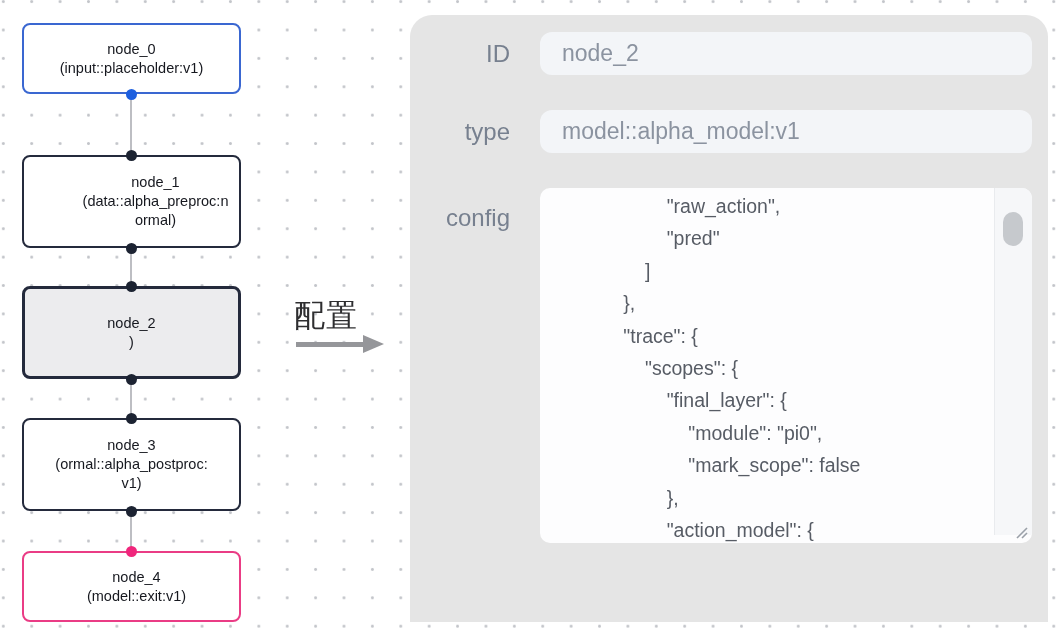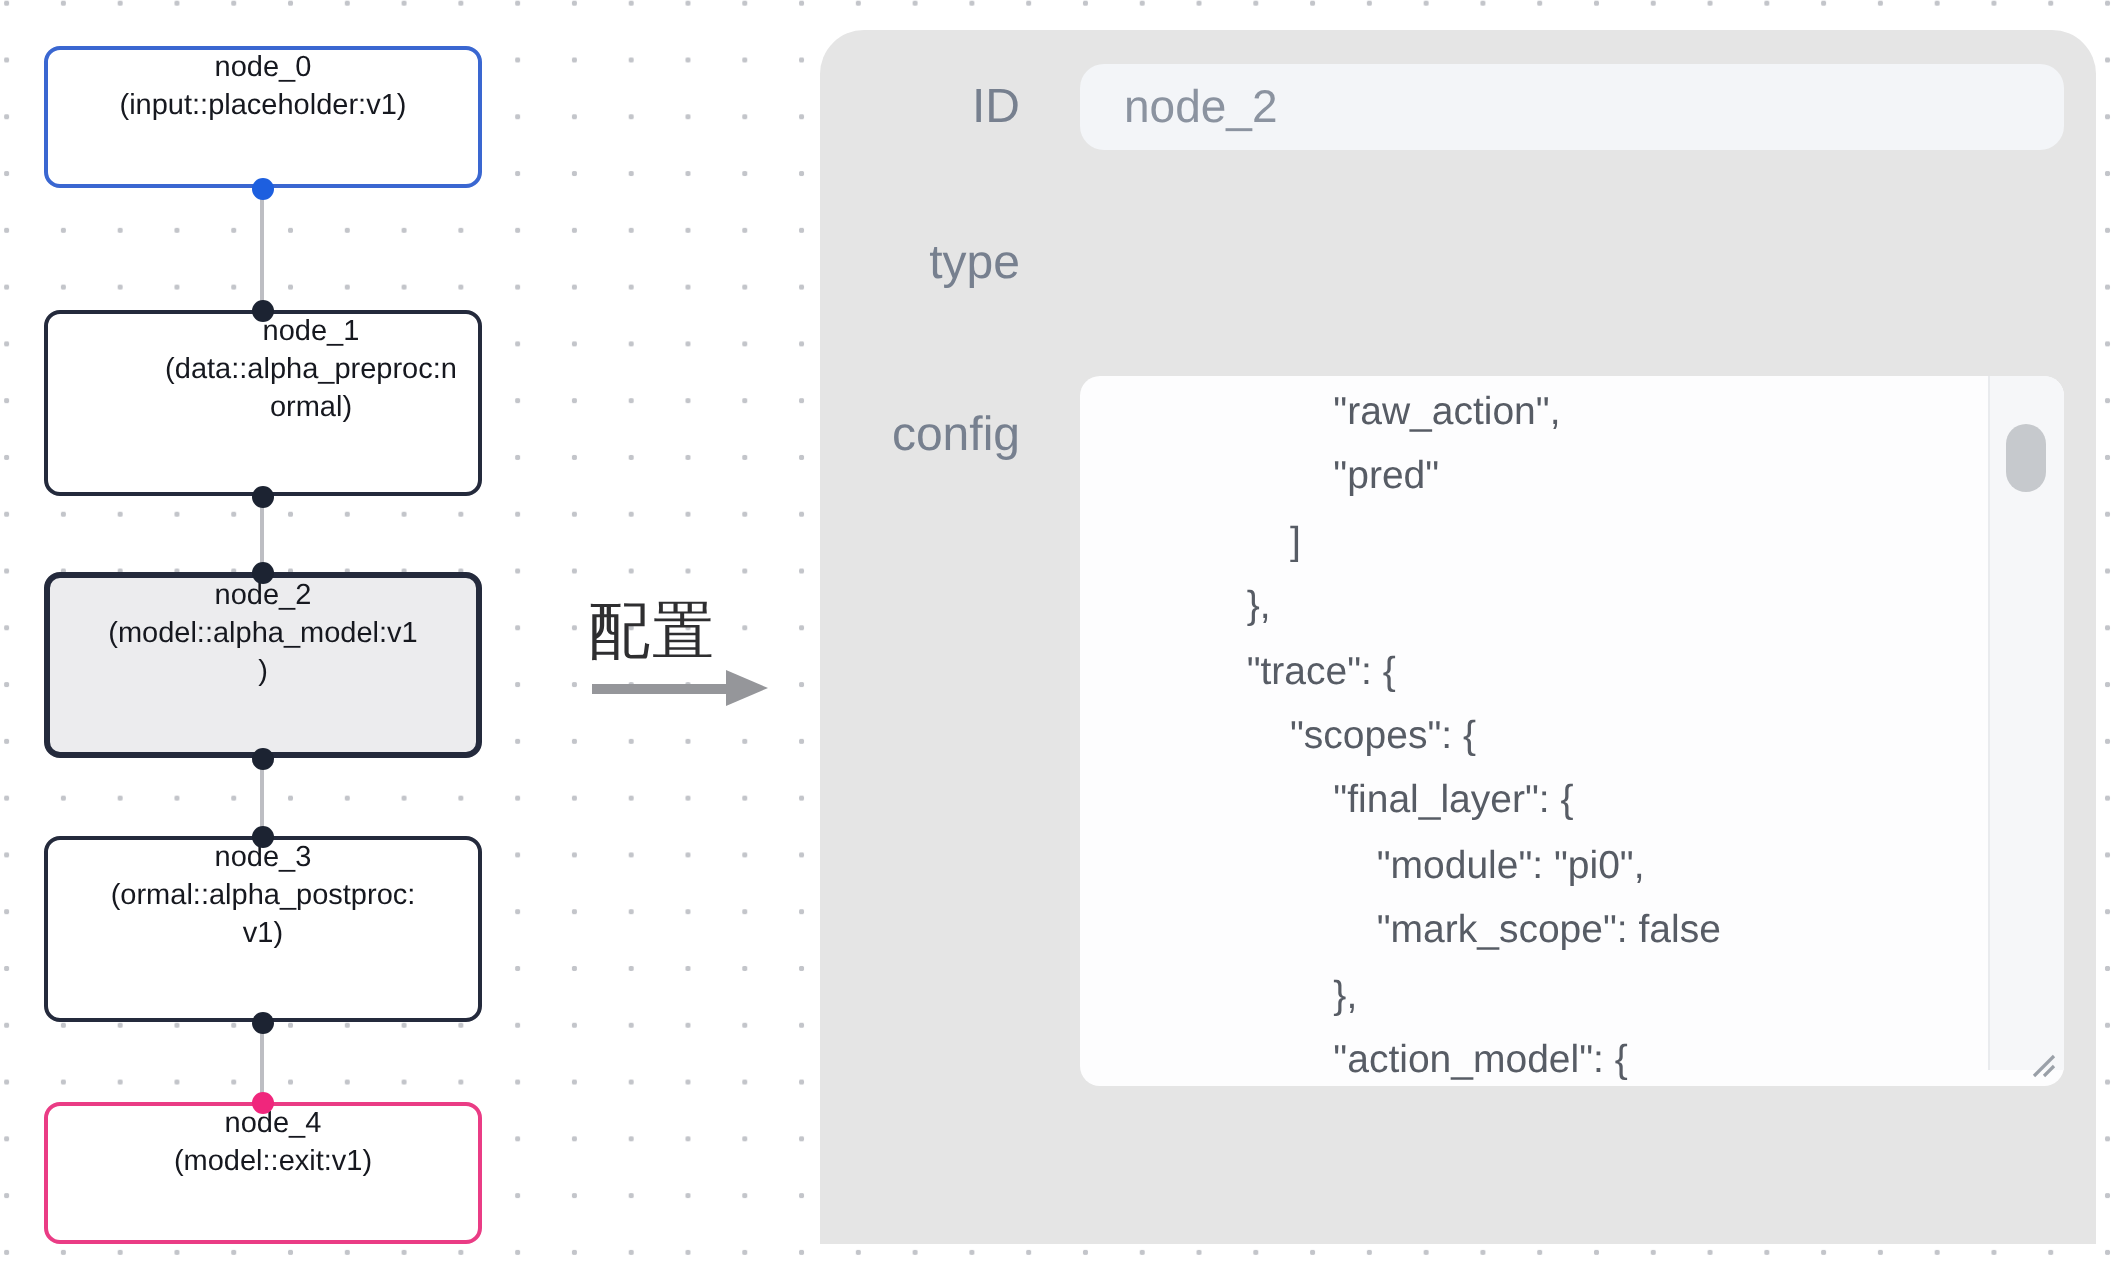--- a/index.html
+++ b/index.html
@@ -18,7 +18,7 @@
   .node{
     position:absolute;left:22px;width:219px;box-sizing:border-box;
     background:#ffffff;border:2px solid #242a3c;border-radius:8px;
-    display:flex;flex-direction:column;align-items:center;
+    display:flex;flex-direction:column;justify-content:center;align-items:center;
     text-align:center;color:#16181f;font-size:14.5px;line-height:19px;font-weight:500;
   }
   .node.v-input{border-color:#3a67d1;}

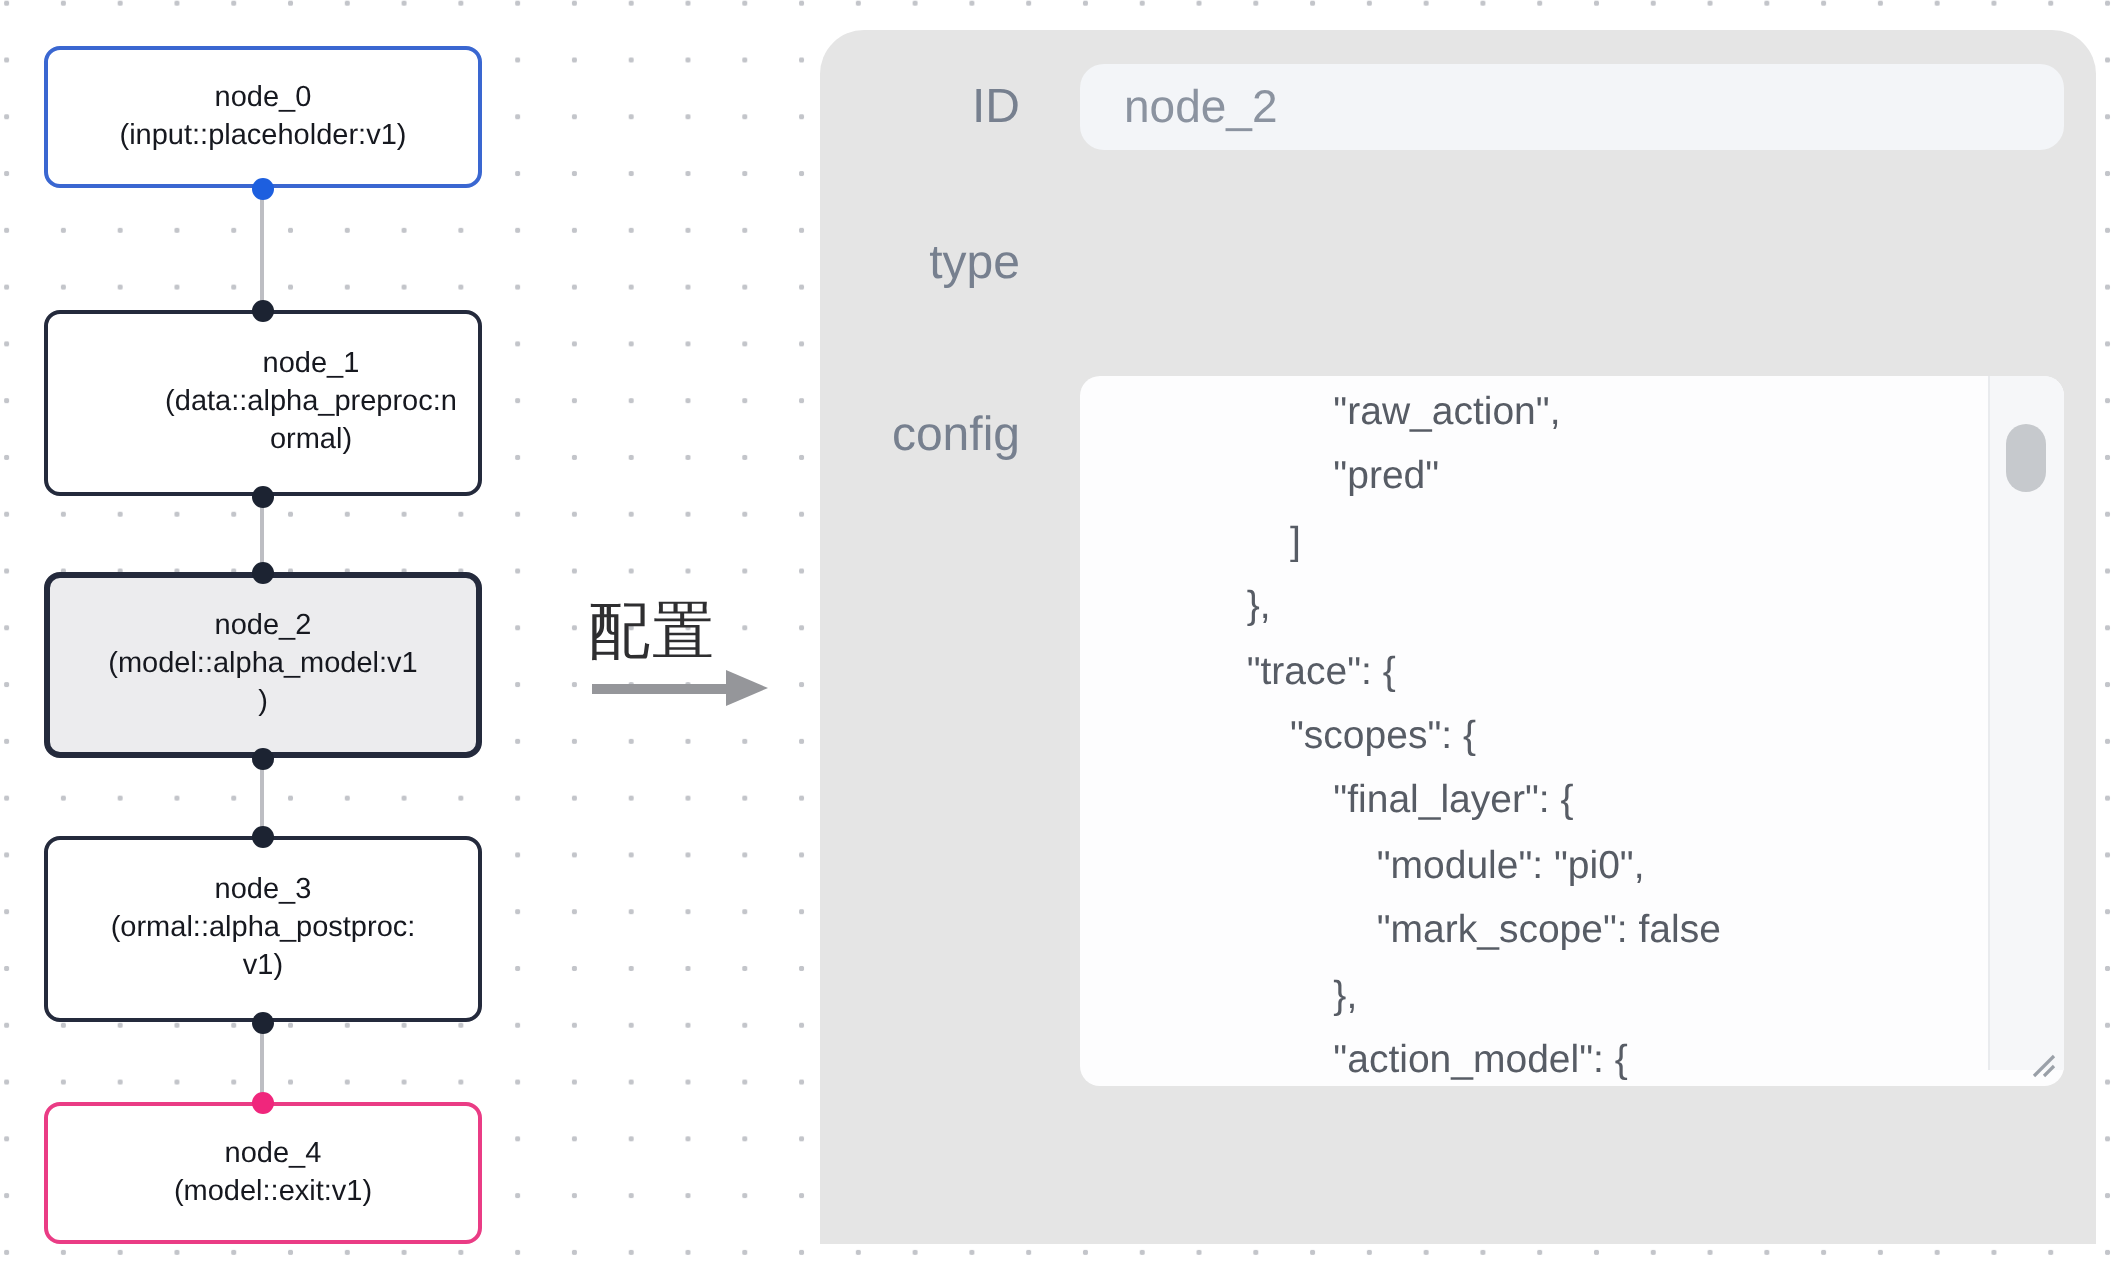--- a/index.html
+++ b/index.html
@@ -129,6 +129,7 @@
     <input class="f-input" style="top: 17px;" value="node_2">
 
     <div class="f-label" style="top:95px;height:43px;line-height:43px;">type</div>
+    <input class="f-input" style="top: 95px;" value="model::alpha_model:v1">
 
     <div class="f-label" style="top:188px;height:30px;line-height:30px;">config</div>
 

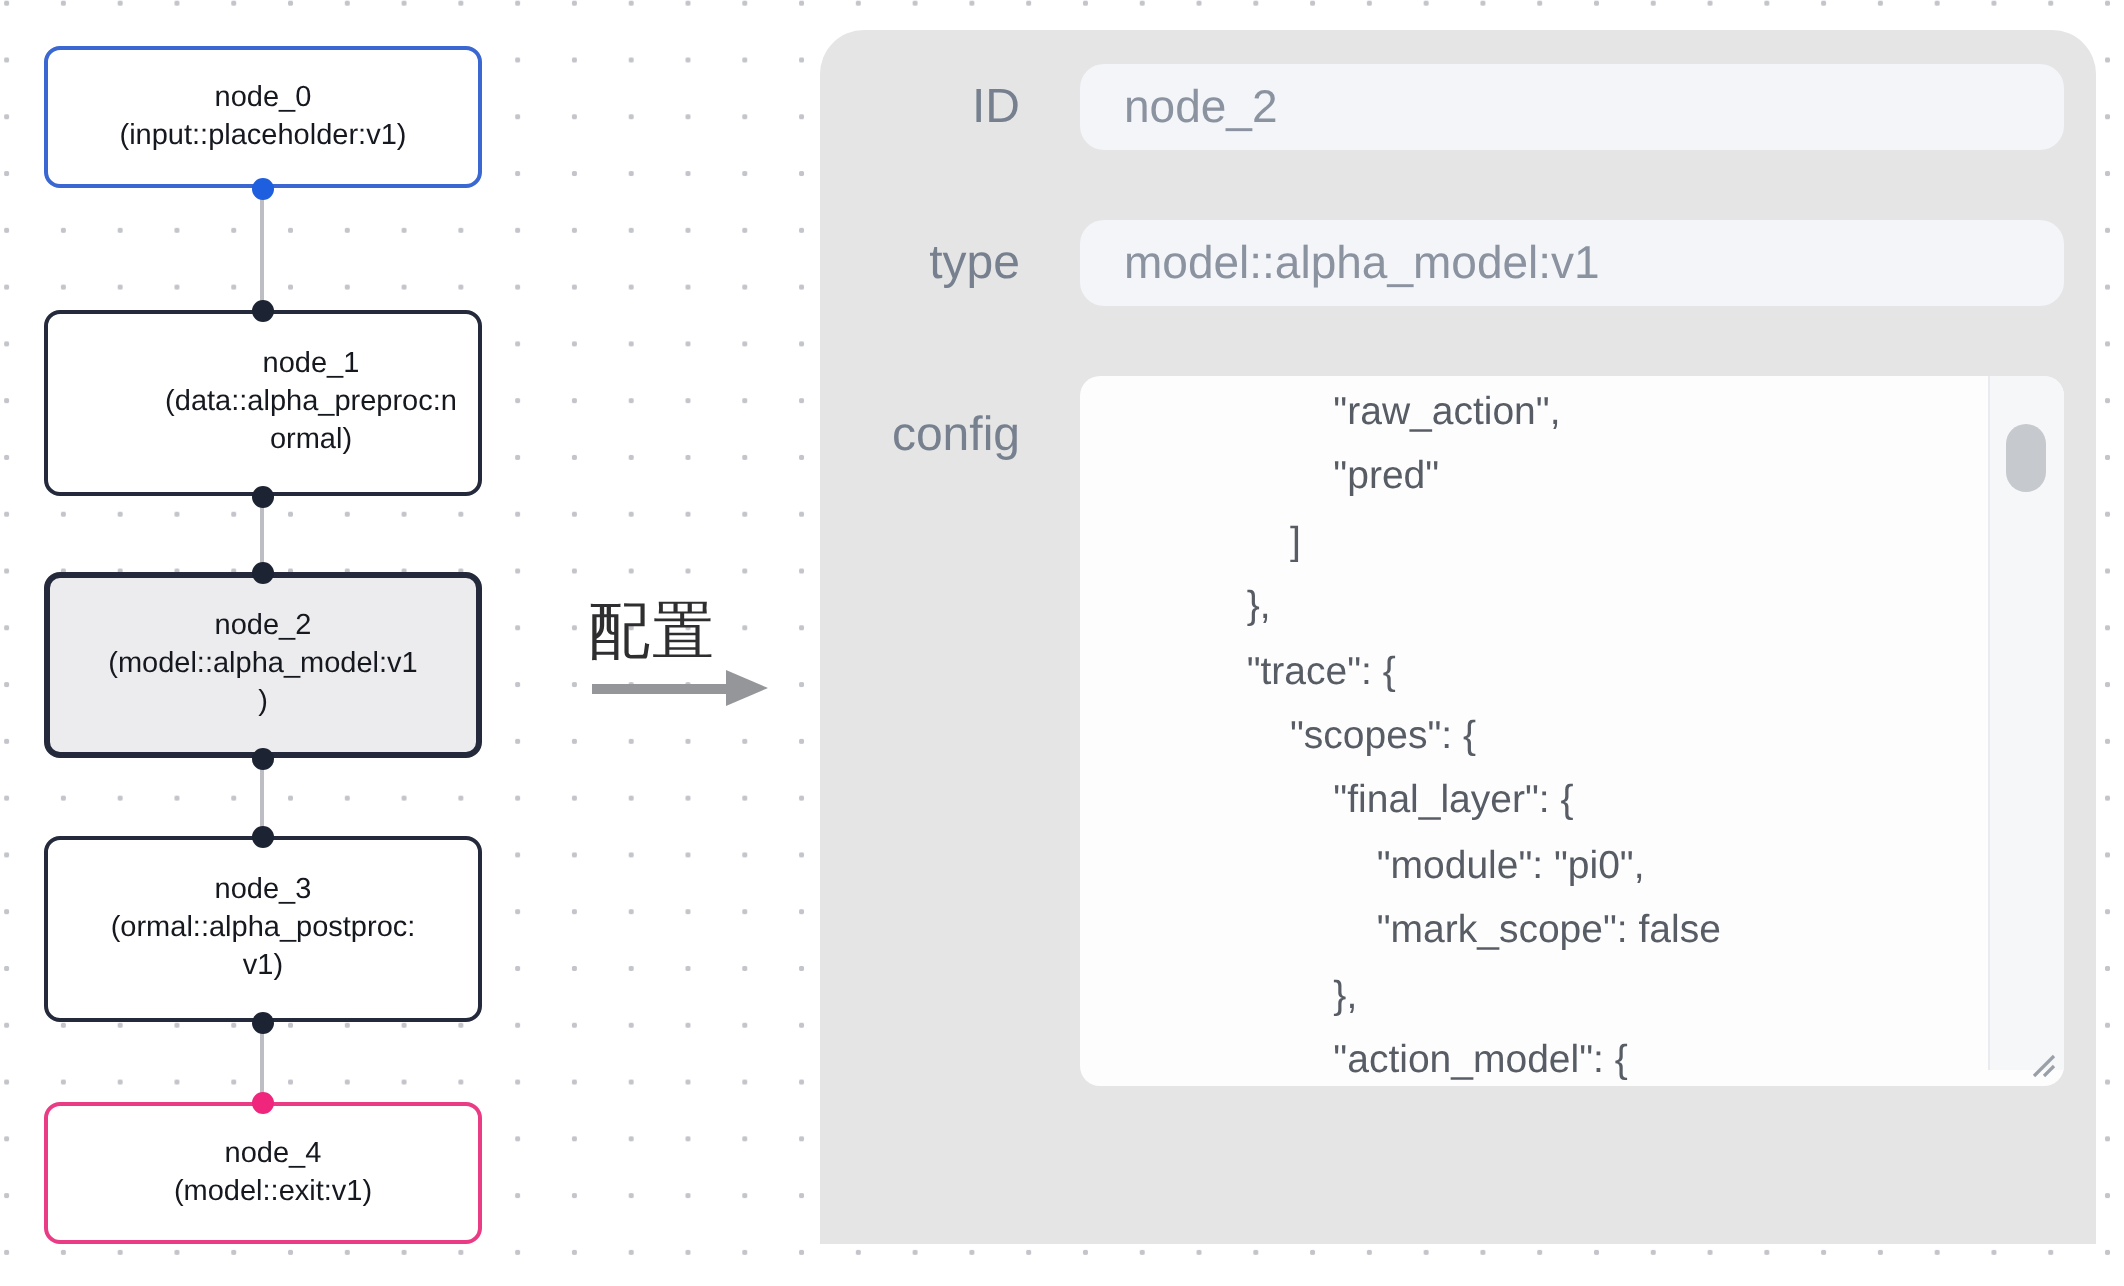--- a/index.html
+++ b/index.html
@@ -96,7 +96,6 @@
     </div>
     <div class="node v-selected" style="top:286px;height:93px;">
       <div>node_2</div>
-      <div>(model::alpha_model:v1</div>
       <div>)</div>
     </div>
     <div class="node" style="top:418px;height:93px;">

